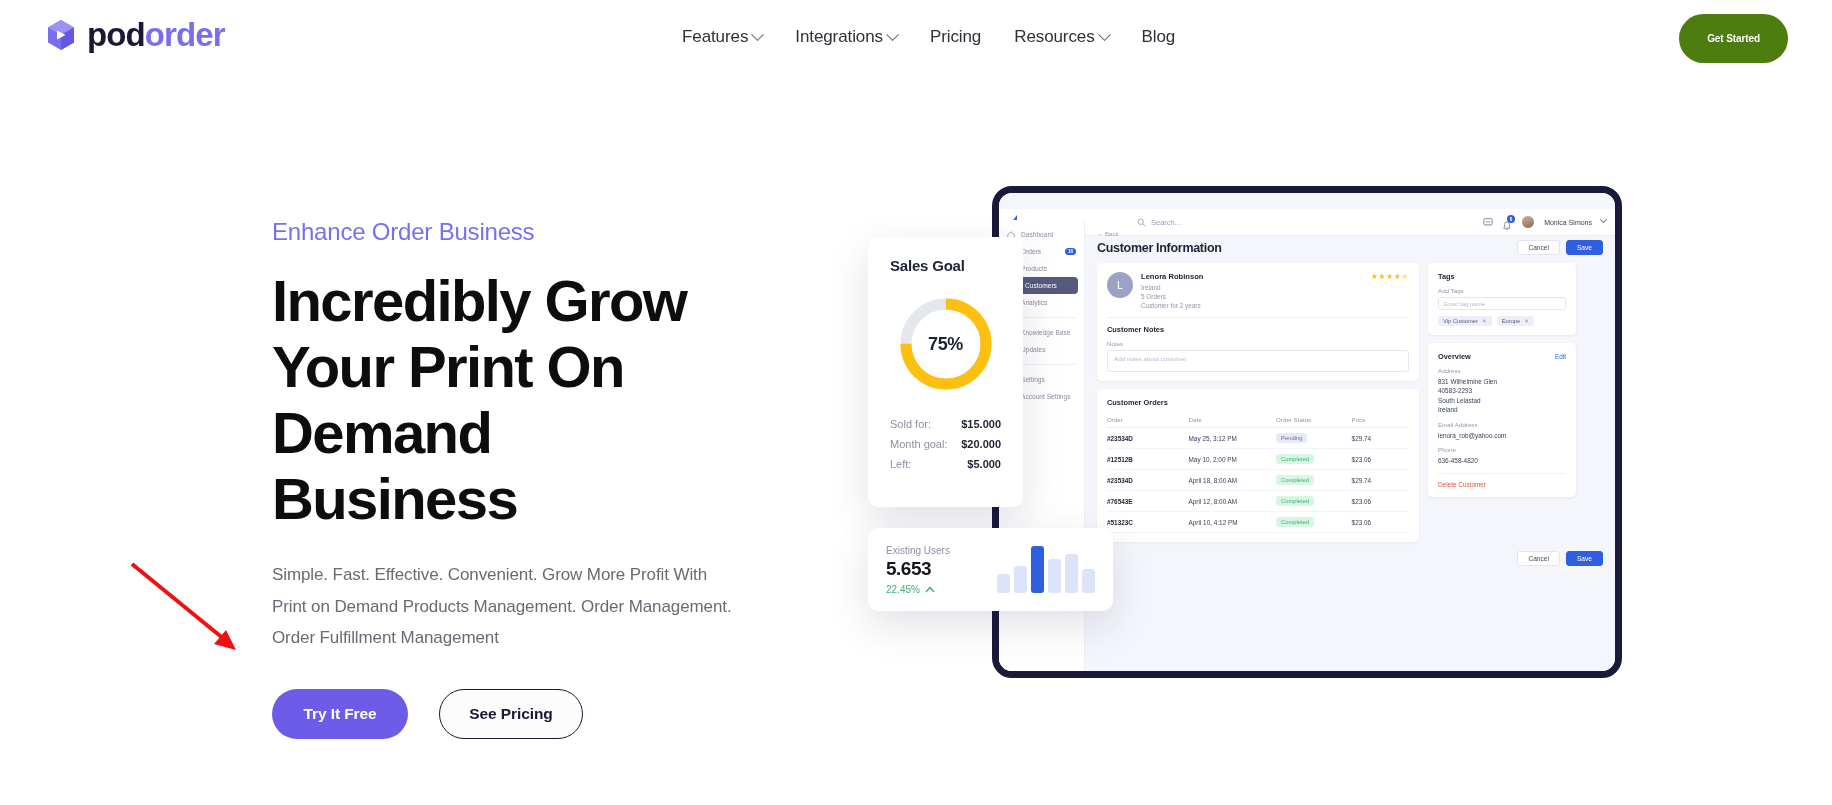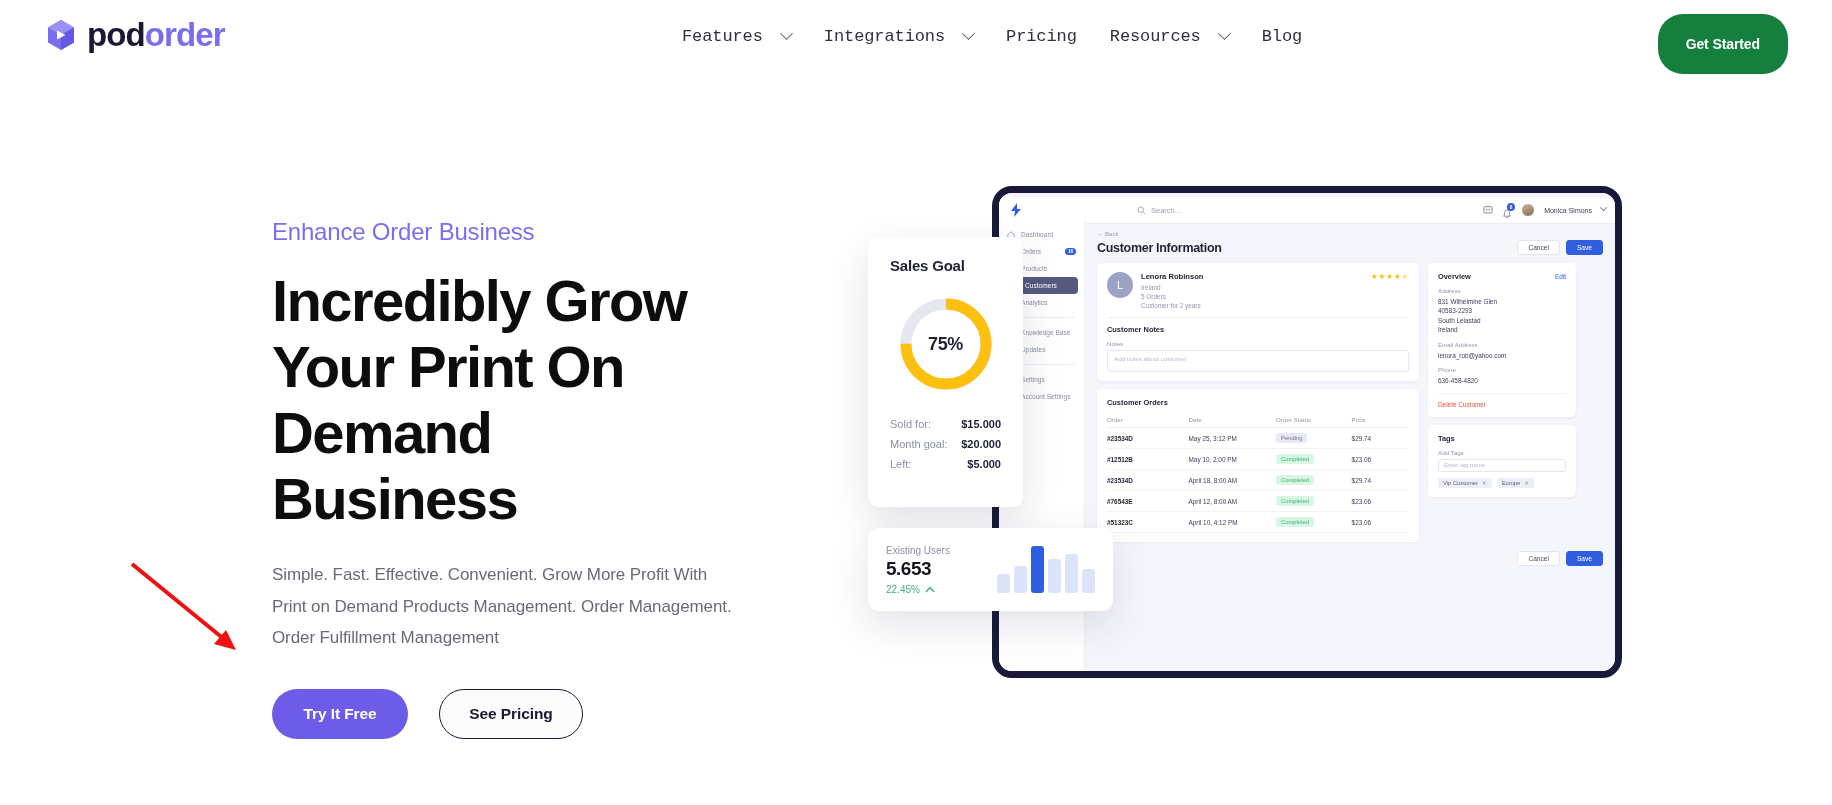--- a/index.html
+++ b/index.html
@@ -34,10 +34,9 @@
     display: flex; align-items: center; gap: 33px;
   }
   .nav-item {
-    display: flex; align-items: center; gap: 19px;
+    display: flex; align-items: center; gap: 5px;
     font-size: 17px; color: #30303a; cursor: pointer;
     letter-spacing: -0.1px;
-    font-family: Liberation Mono, monospace;
   }
   .caret {
     width: 9px; height: 9px; display: inline-block;

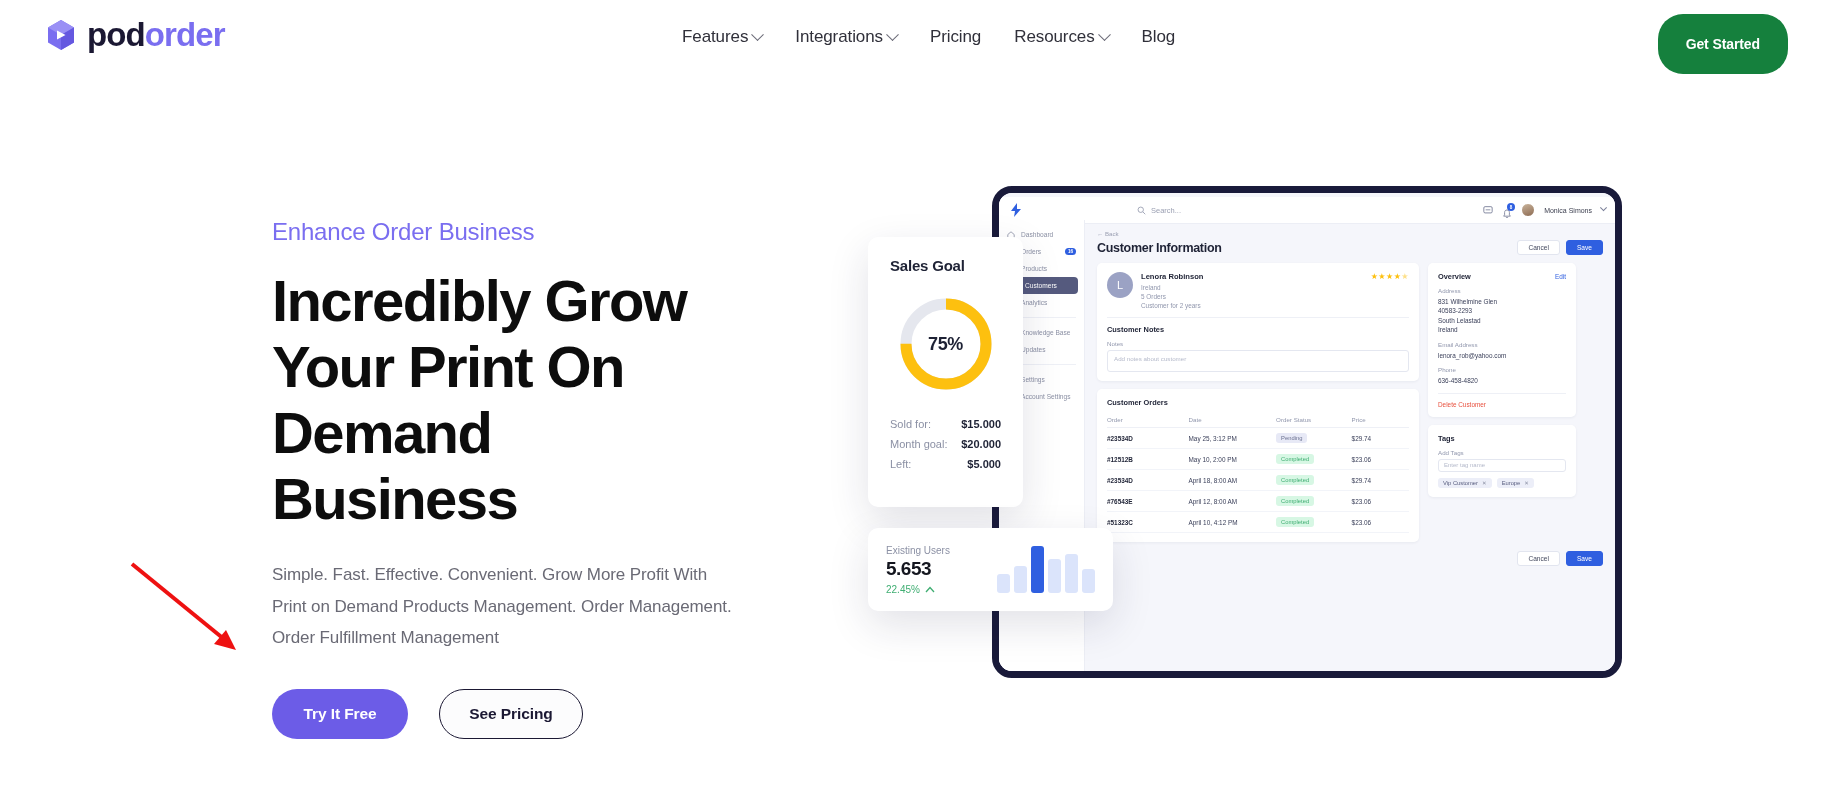--- a/index.html
+++ b/index.html
@@ -46,10 +46,10 @@
   }
   .get-started-btn {
     position: absolute; right: 44px; top: 14px;
-    height: 60px; padding: 0 28px;
-    background: #15803d; color: #fff;
+    height: 49px; padding: 0 28px;
+    background: #4d7c0f; color: #fff;
     border: none; border-radius: 25px;
-    font-size: 14px; font-weight: 700;
+    font-size: 10px; font-weight: 700;
     font-family: "Liberation Sans", sans-serif;
     letter-spacing: -0.1px; cursor: pointer;
   }

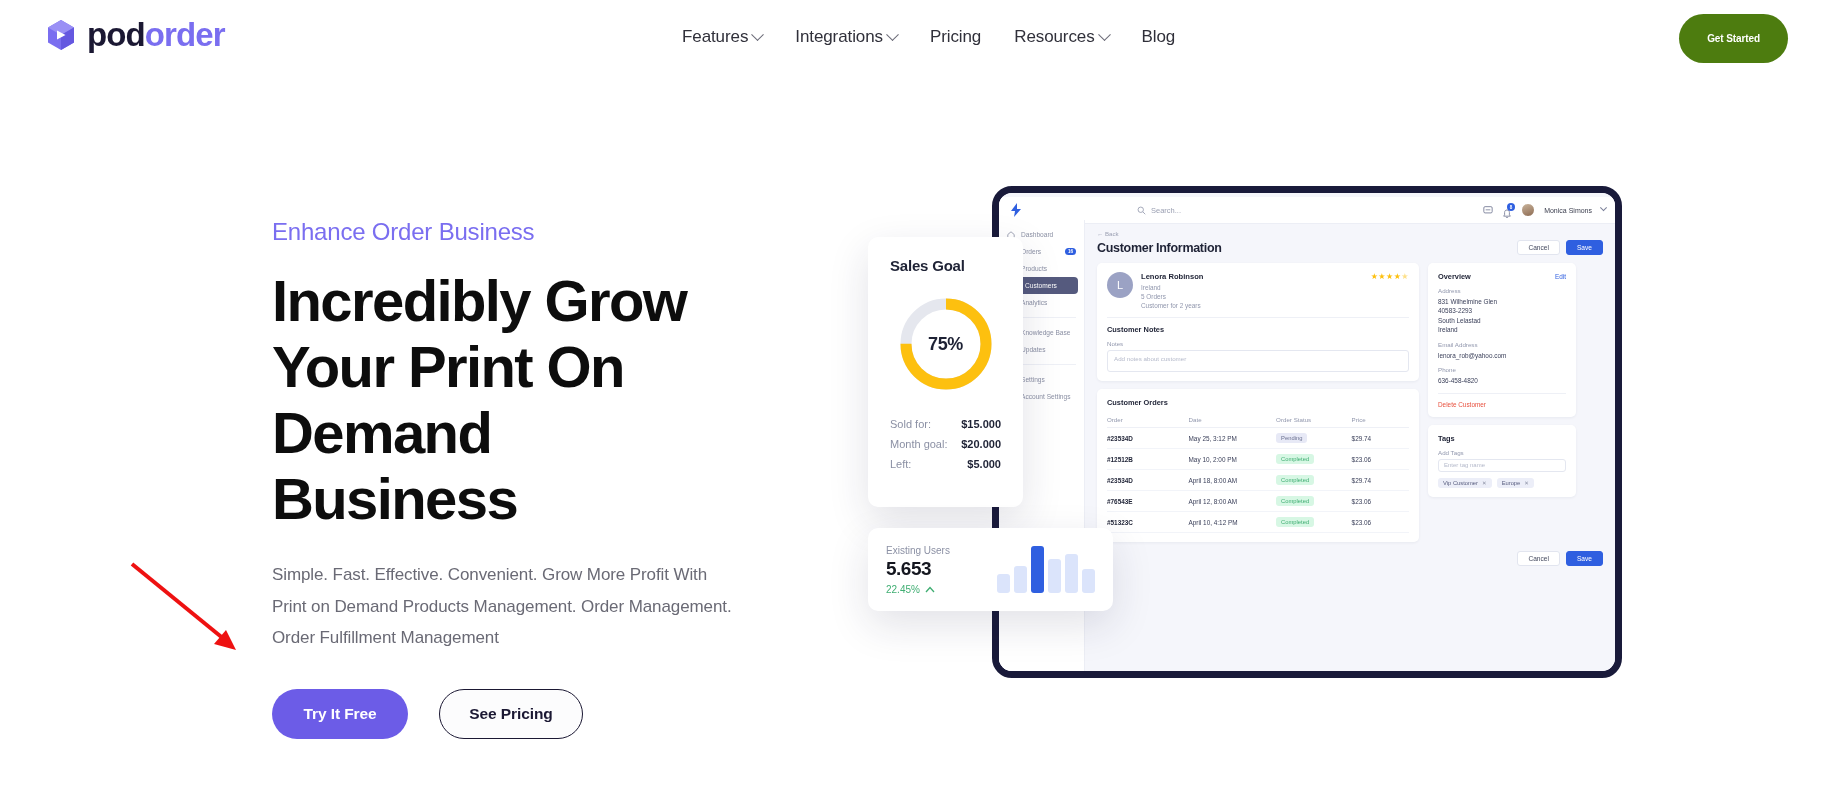--- a/index.html
+++ b/index.html
@@ -97,7 +97,7 @@
 
   
   .dash-topbar {
-    position: absolute; top: 4px; left: 0; right: 0; height: 27px;
+    position: absolute; top: 16px; left: 0; right: 0; height: 27px;
     background: #fff; display: flex; align-items: center;
     border-bottom: 1px solid #eceef5;
   }

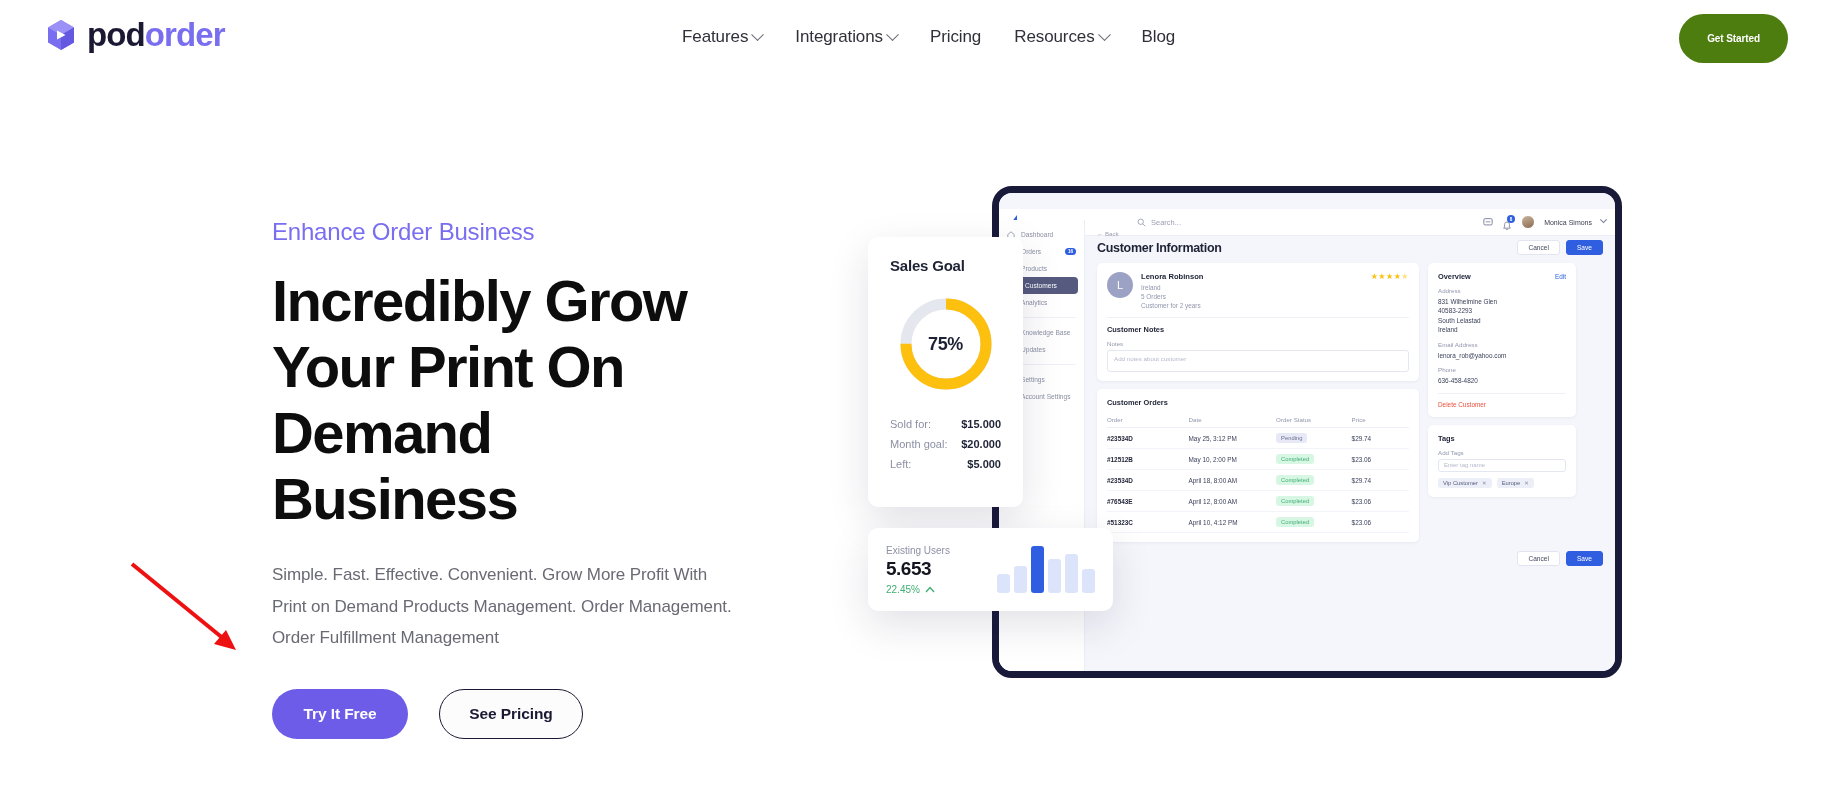--- a/index.html
+++ b/index.html
@@ -489,6 +489,22 @@
 
         <div class="col-right">
           <div class="card">
+            <div class="sec-title">Tags</div>
+            <div class="field-label">Add Tags</div>
+            <div class="tag-input">Enter tag name</div>
+            <div class="chips">
+              <span class="chip">
+                  <span>Vip Customer</span>
+                  <span class="x">✕</span>
+                </span>
+              <span class="chip">
+                  <span>Europe</span>
+                  <span class="x">✕</span>
+                </span>
+            </div>
+          </div>
+
+          <div class="card">
             <div class="ov-head">
               <div class="sec-title">Overview</div>
               <span class="ov-edit">Edit</span>
@@ -505,22 +521,6 @@
             <div class="hr"></div>
             <div class="danger">Delete Customer</div>
           </div>
-
-          <div class="card">
-            <div class="sec-title">Tags</div>
-            <div class="field-label">Add Tags</div>
-            <div class="tag-input">Enter tag name</div>
-            <div class="chips">
-              <span class="chip">
-                  <span>Vip Customer</span>
-                  <span class="x">✕</span>
-                </span>
-              <span class="chip">
-                  <span>Europe</span>
-                  <span class="x">✕</span>
-                </span>
-            </div>
-          </div>
         </div>
       </div>
 

